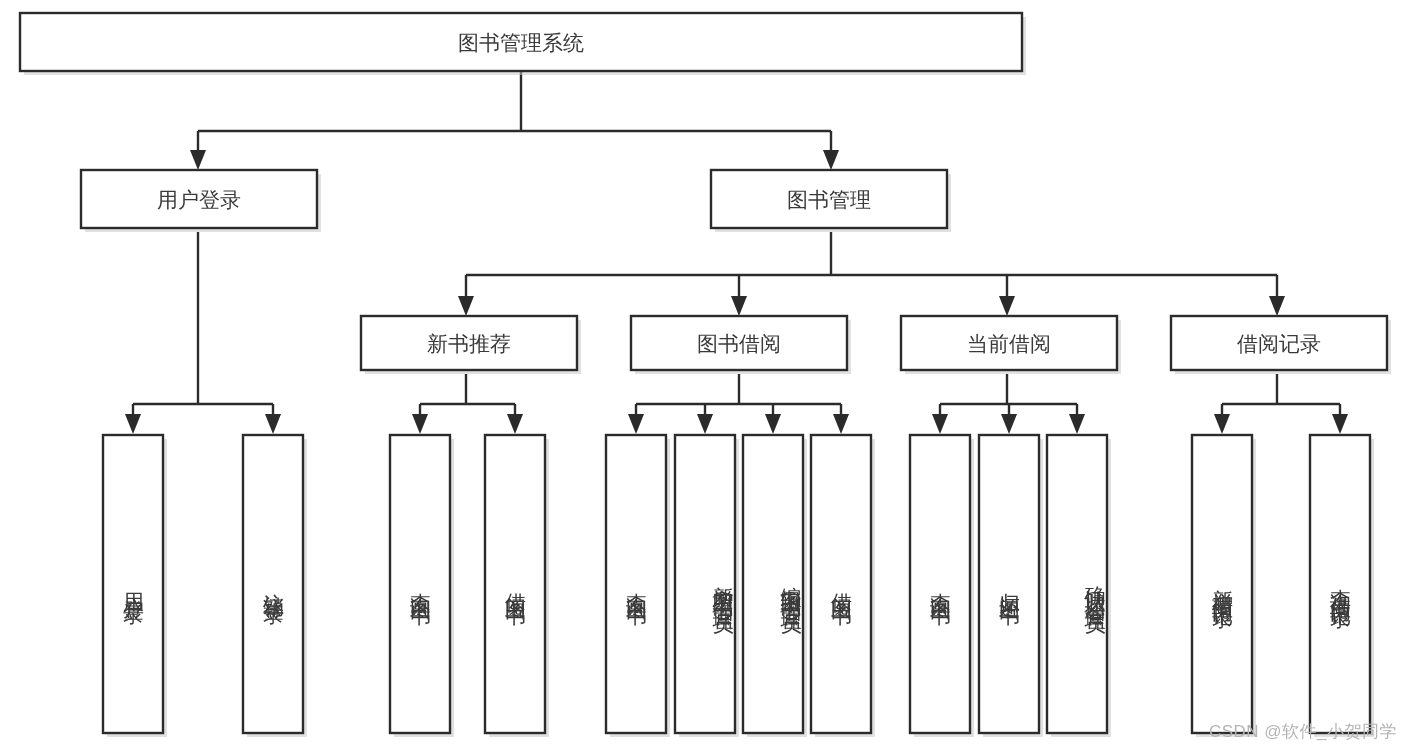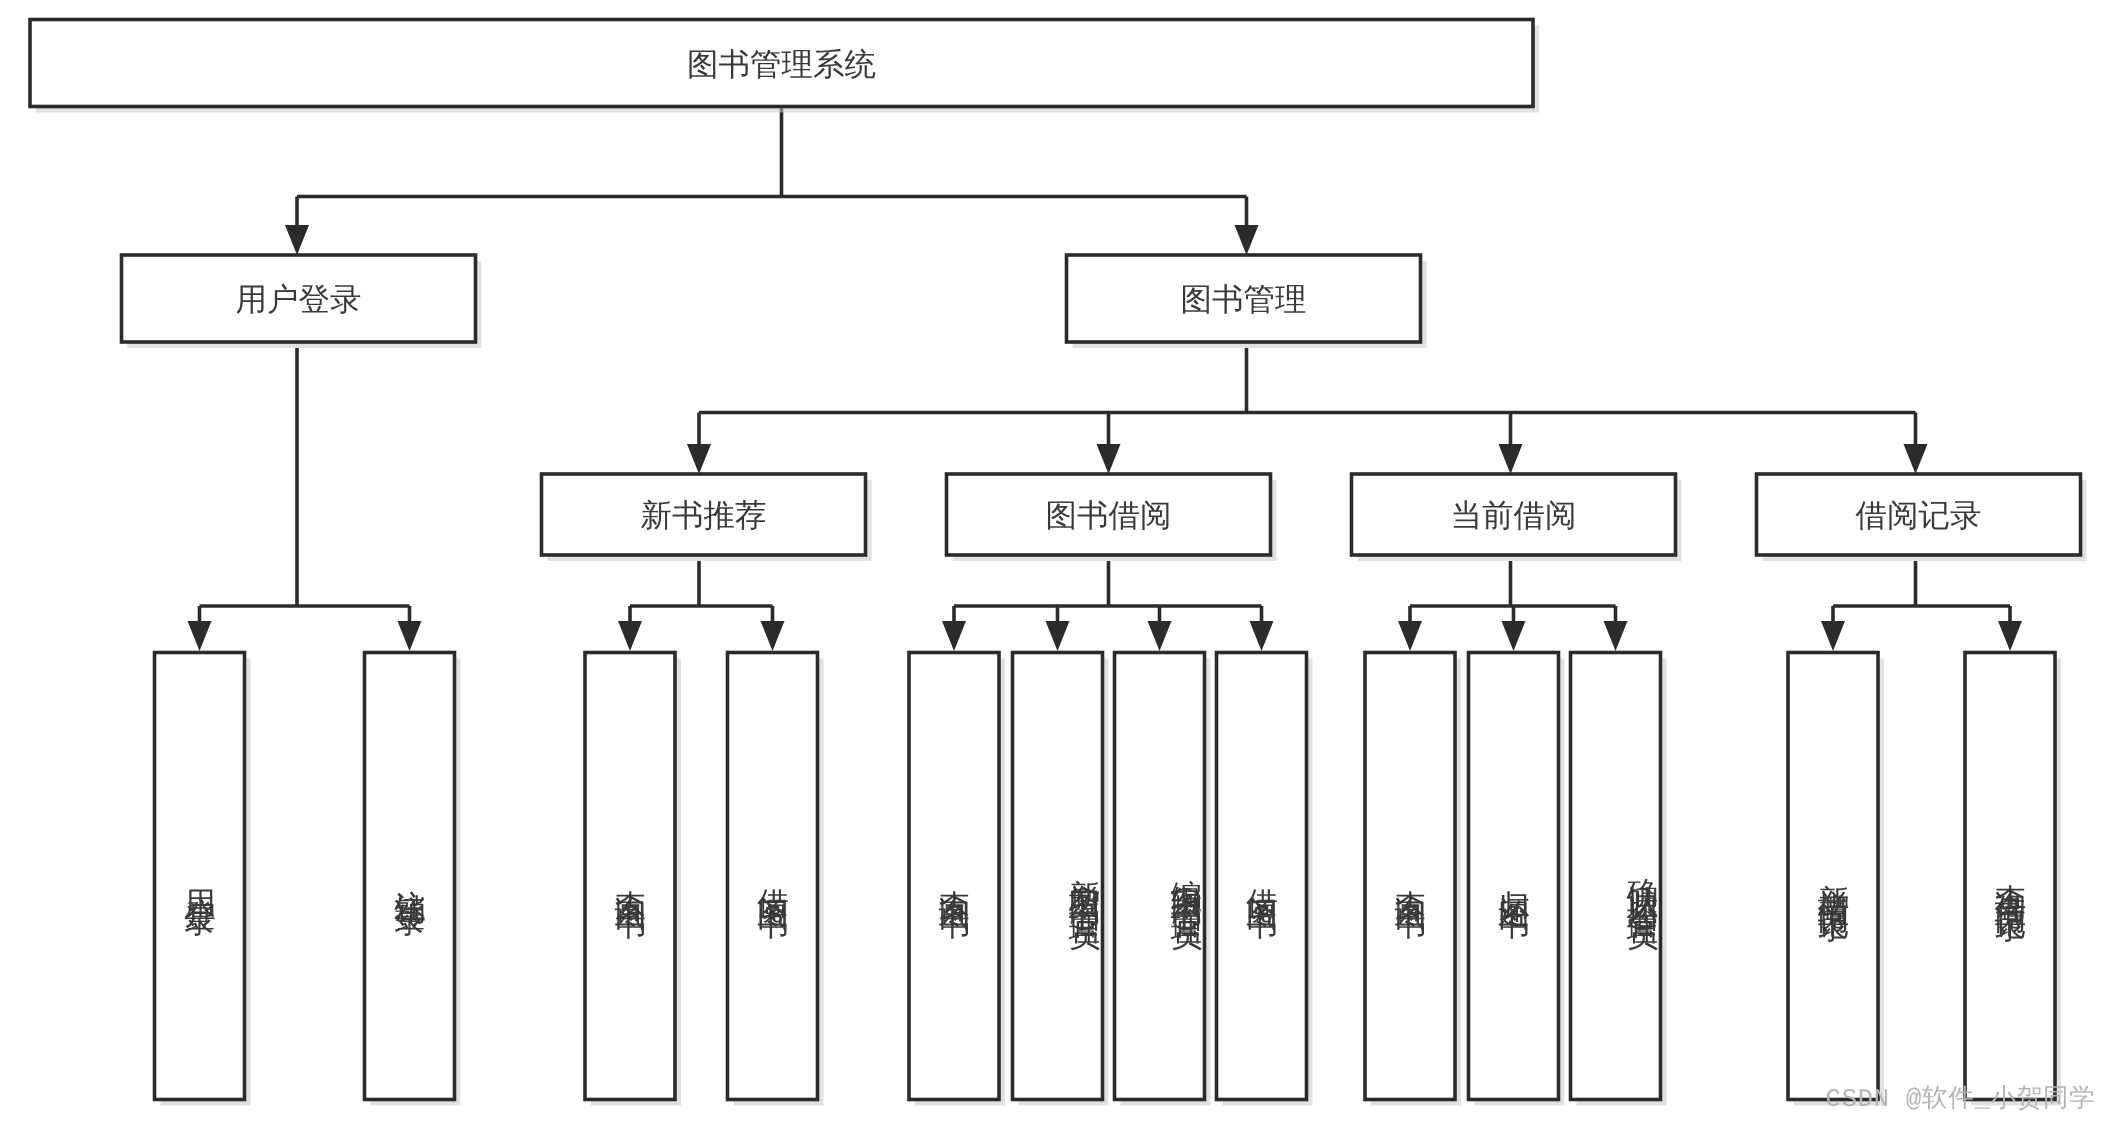--- a/index.html
+++ b/index.html
@@ -32,7 +32,7 @@
   .watermark{
     position:absolute;right:8px;bottom:4px;
     font-size:17px;color:#b4b4b4;
-    font-family:Liberation Mono, monospace;
+    font-family:Liberation Sans, sans-serif;
     letter-spacing:.5px;white-space:nowrap;
   }
 </style>

